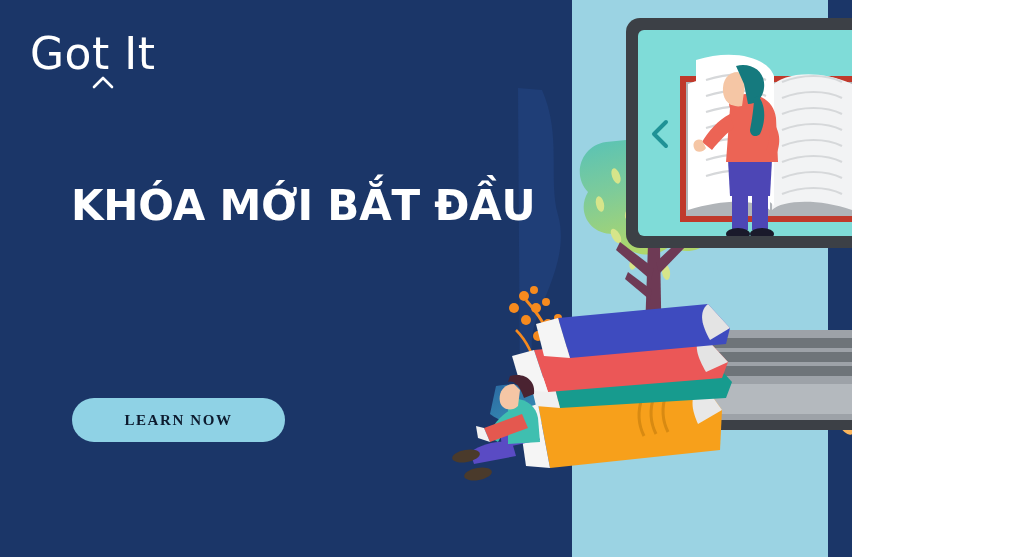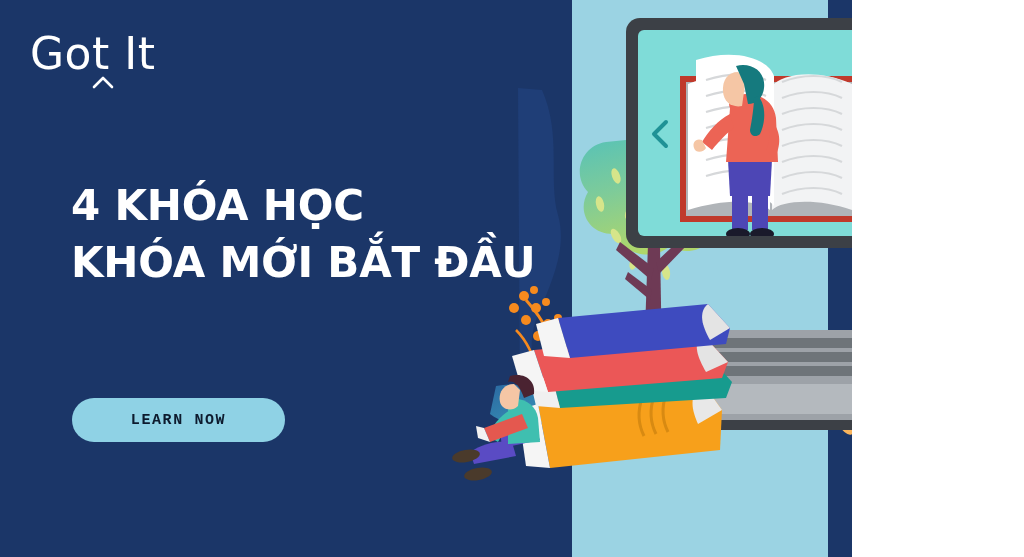--- a/index.html
+++ b/index.html
@@ -376,7 +376,6 @@
   </div>
 
   <div class="headline">
-    <span class="hl">4 KHÓA HỌC</span>
     <span class="hl">KHÓA MỚI BẮT ĐẦU</span>
   </div>
 

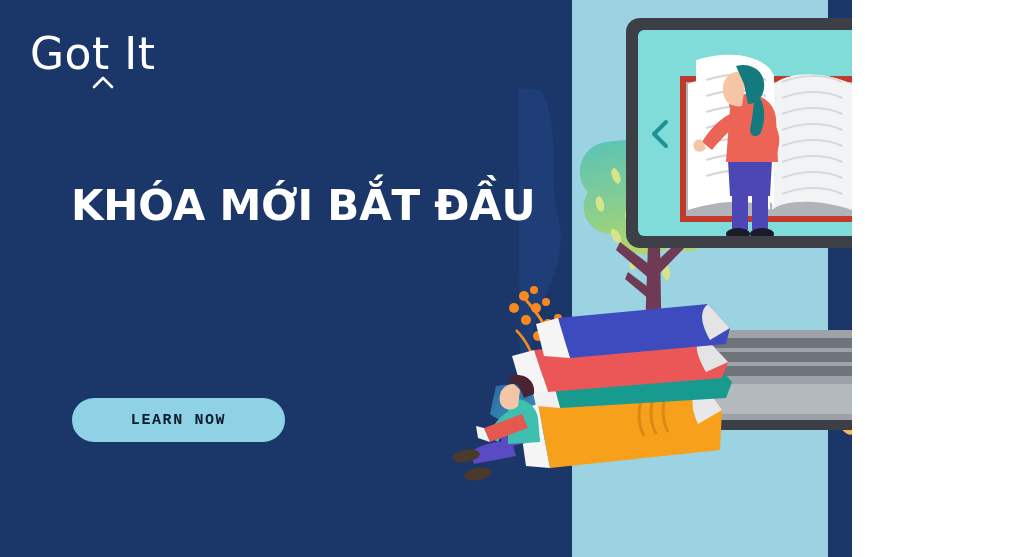--- a/index.html
+++ b/index.html
@@ -87,7 +87,7 @@
     border: none;
     border-radius: 22px;
     color: #0D1B2E;
-    font-family: Liberation Mono, monospace;
+    font-family: Liberation Serif, serif;
     font-size: 15px;
     font-weight: bold;
     letter-spacing: 1.6px;

